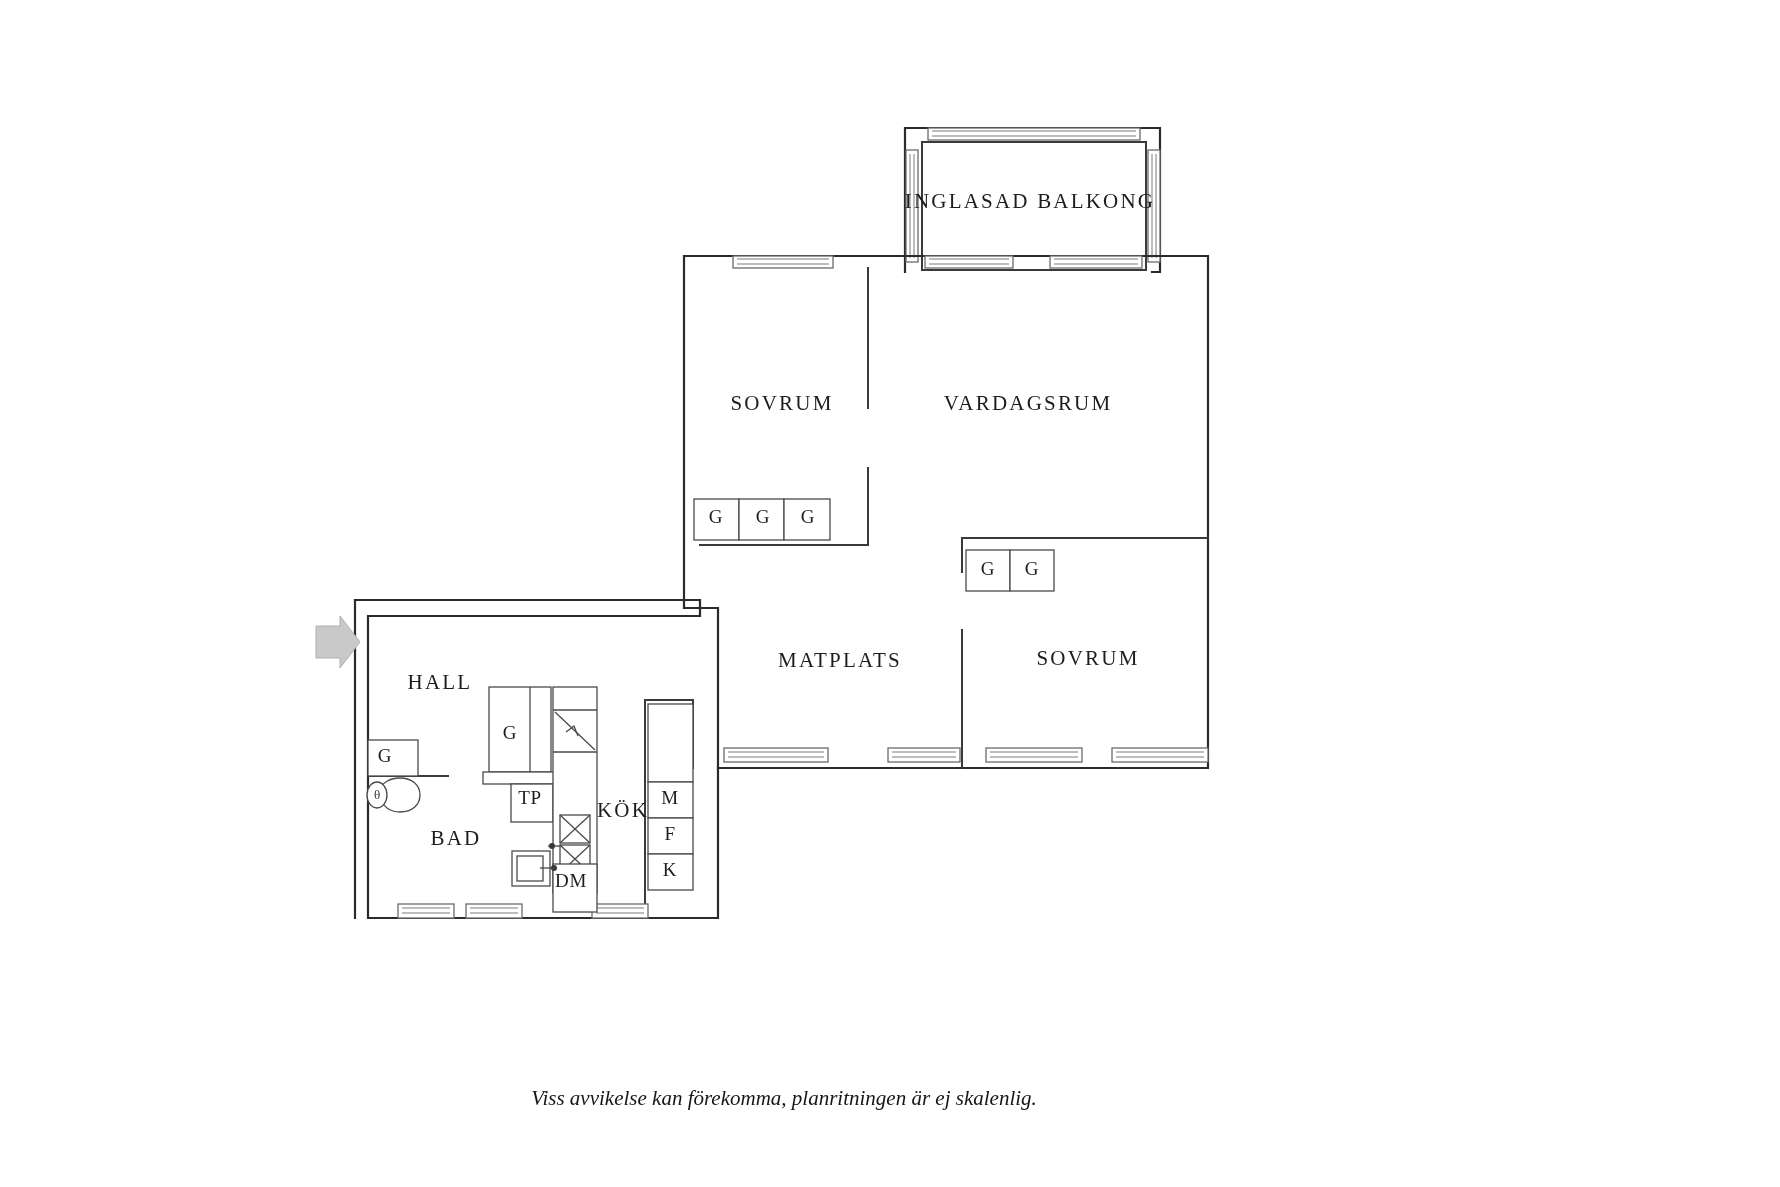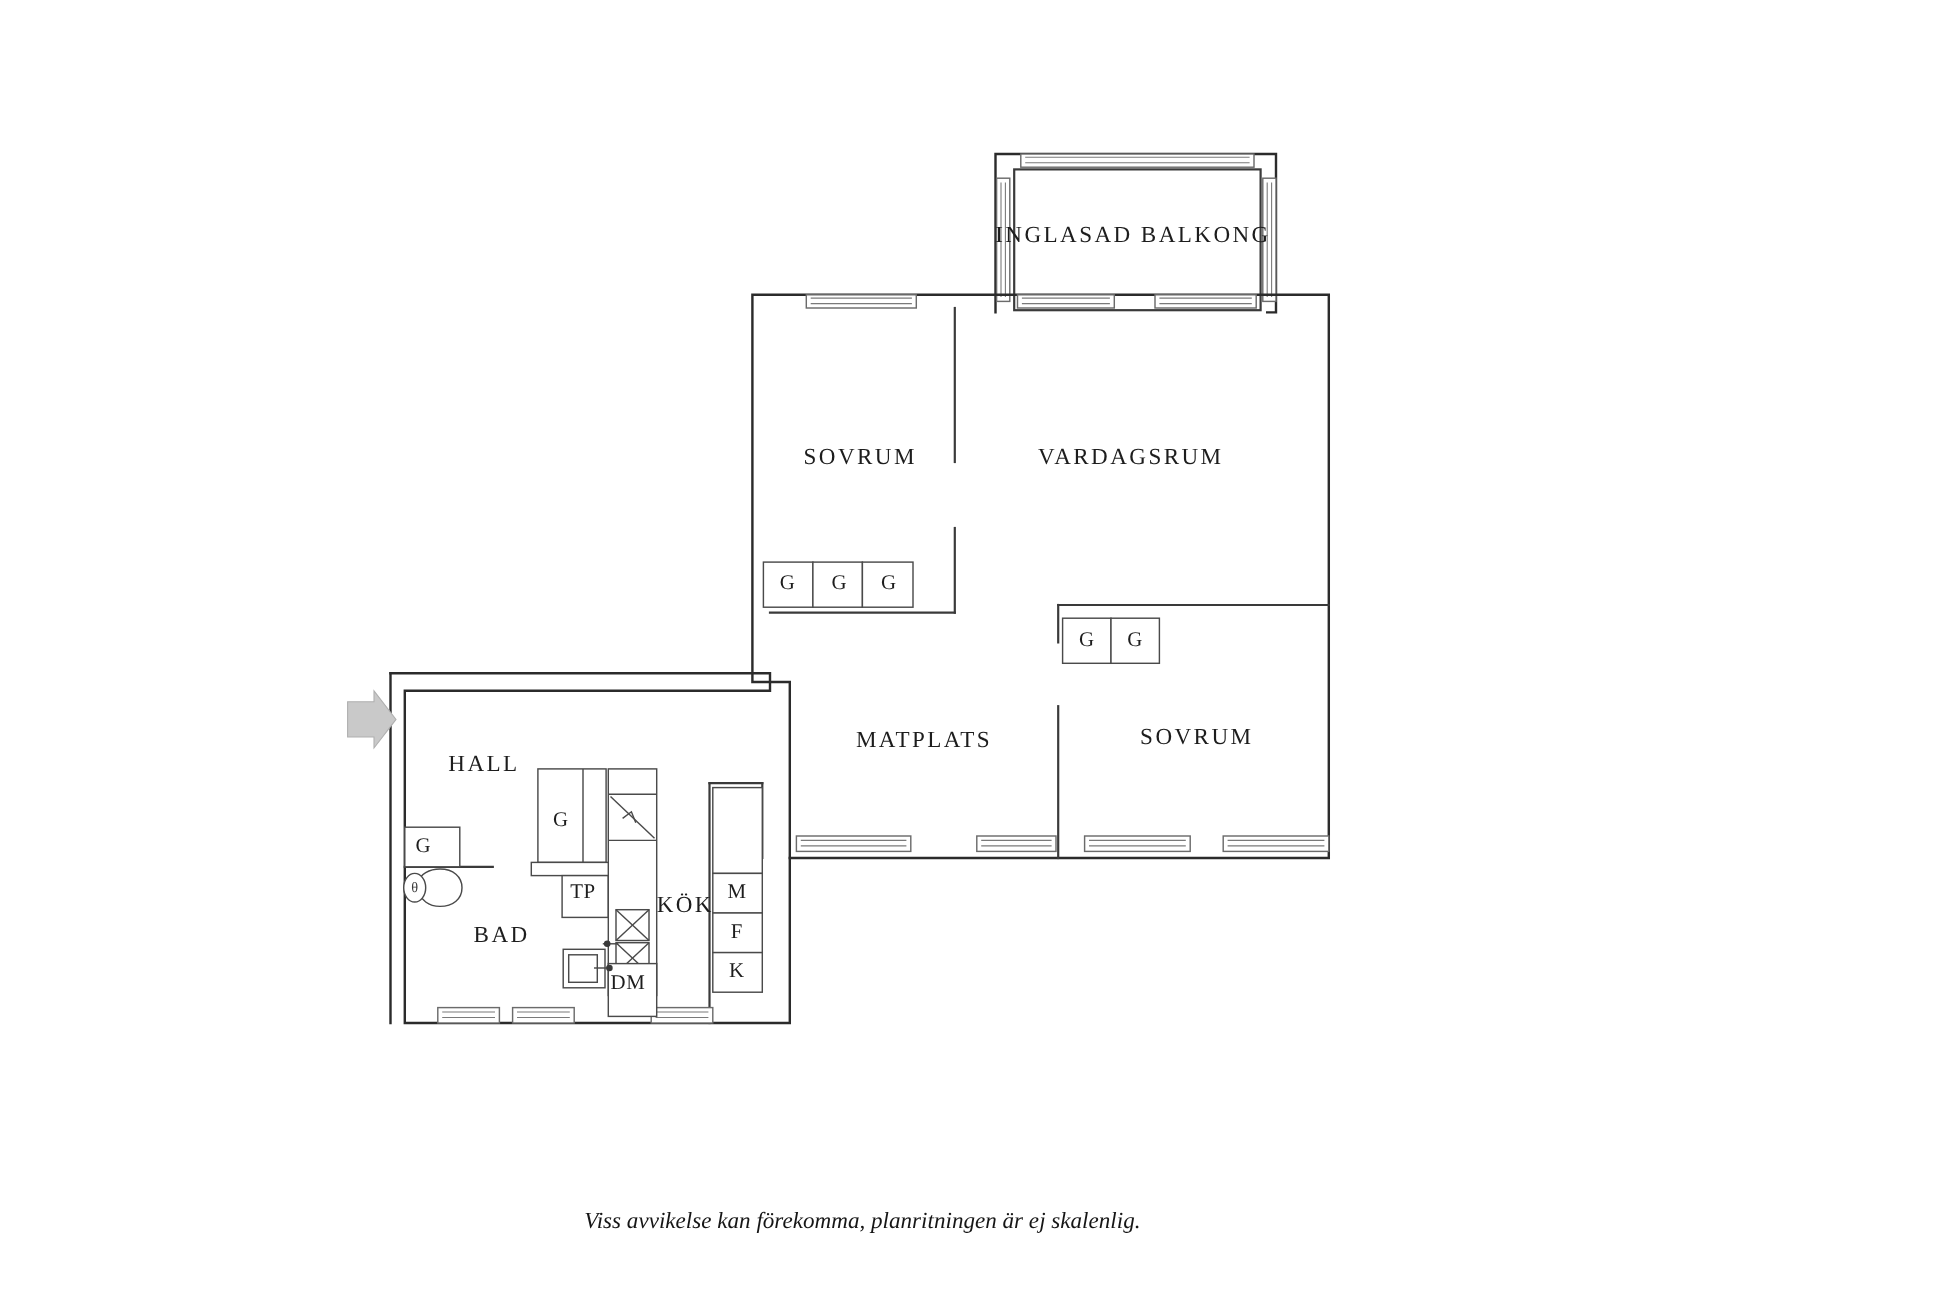--- a/index.html
+++ b/index.html
@@ -17,7 +17,7 @@
   }
   #plan-root {
     position: absolute;
-    left: 0; top: 12px;
+    left: 0; top: 0;
     width: 1780px;
     height: 1083px;
   }

